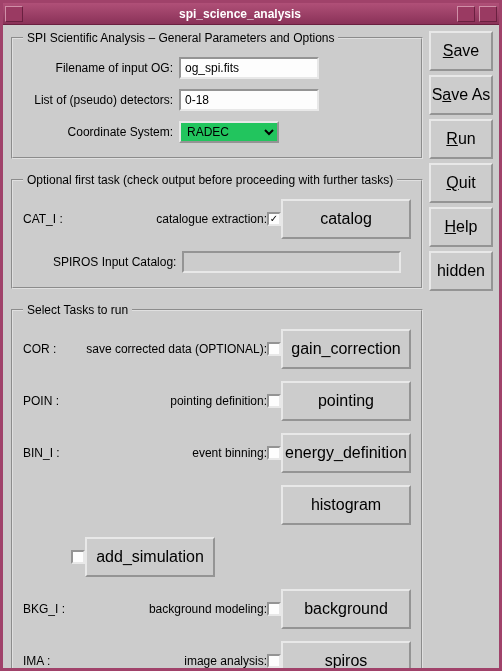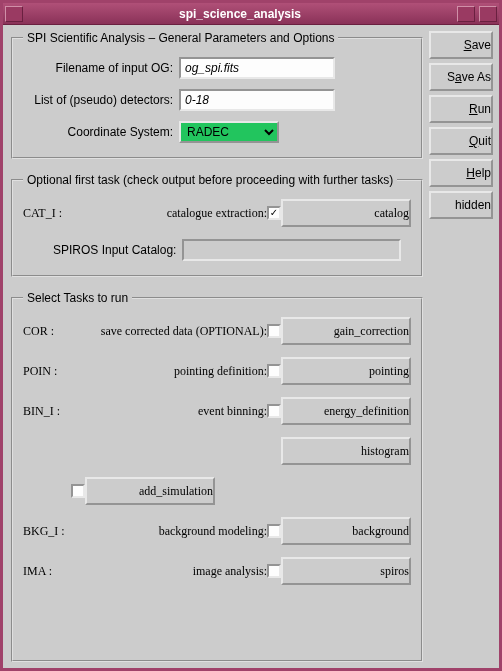--- a/index.html
+++ b/index.html
@@ -104,13 +104,13 @@
   .btn {
     border: 2px outset #e8e8e8;
     background: #cccccc;
-    height: 28px;
+    height: 40px;
     font-family: inherit;
-    font-size: 12px;
+    font-size: 16px;
     text-align: center;
     display: flex;
     align-items: center;
-    justify-content: flex-end;
+    justify-content: center;
     cursor: default;
   }
   .btn .ul { text-decoration: underline; }

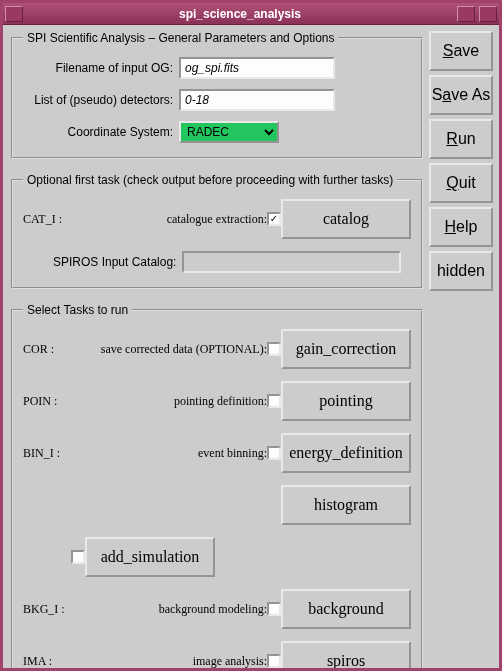--- a/index.html
+++ b/index.html
@@ -92,7 +92,7 @@
     font-family: inherit;
     font-size: 12px;
   }
-  .input-med { width: 156px; font-style: italic; }
+  .input-med { width: 140px; }
   .select {
     border: 2px outset #e8e8e8;
     background: #22c55e;

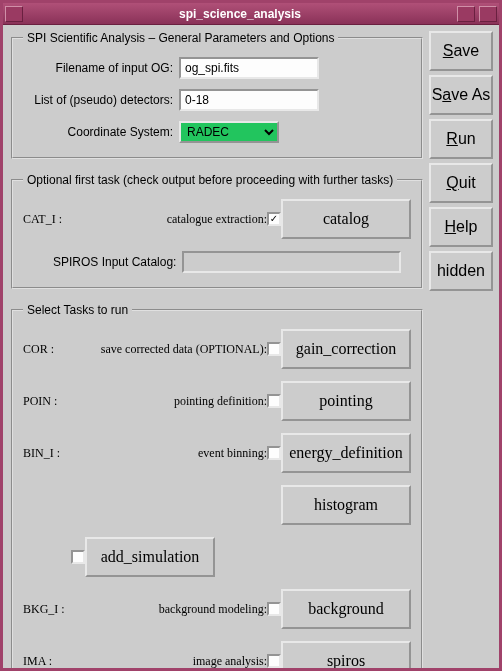--- a/index.html
+++ b/index.html
@@ -133,7 +133,6 @@
     align-items: center;
     margin-bottom: 12px;
     gap: 0;
-    font-family: Liberation Serif, serif;
   }
   .task-row:last-child { margin-bottom: 13px; }
   .task-prefix {

